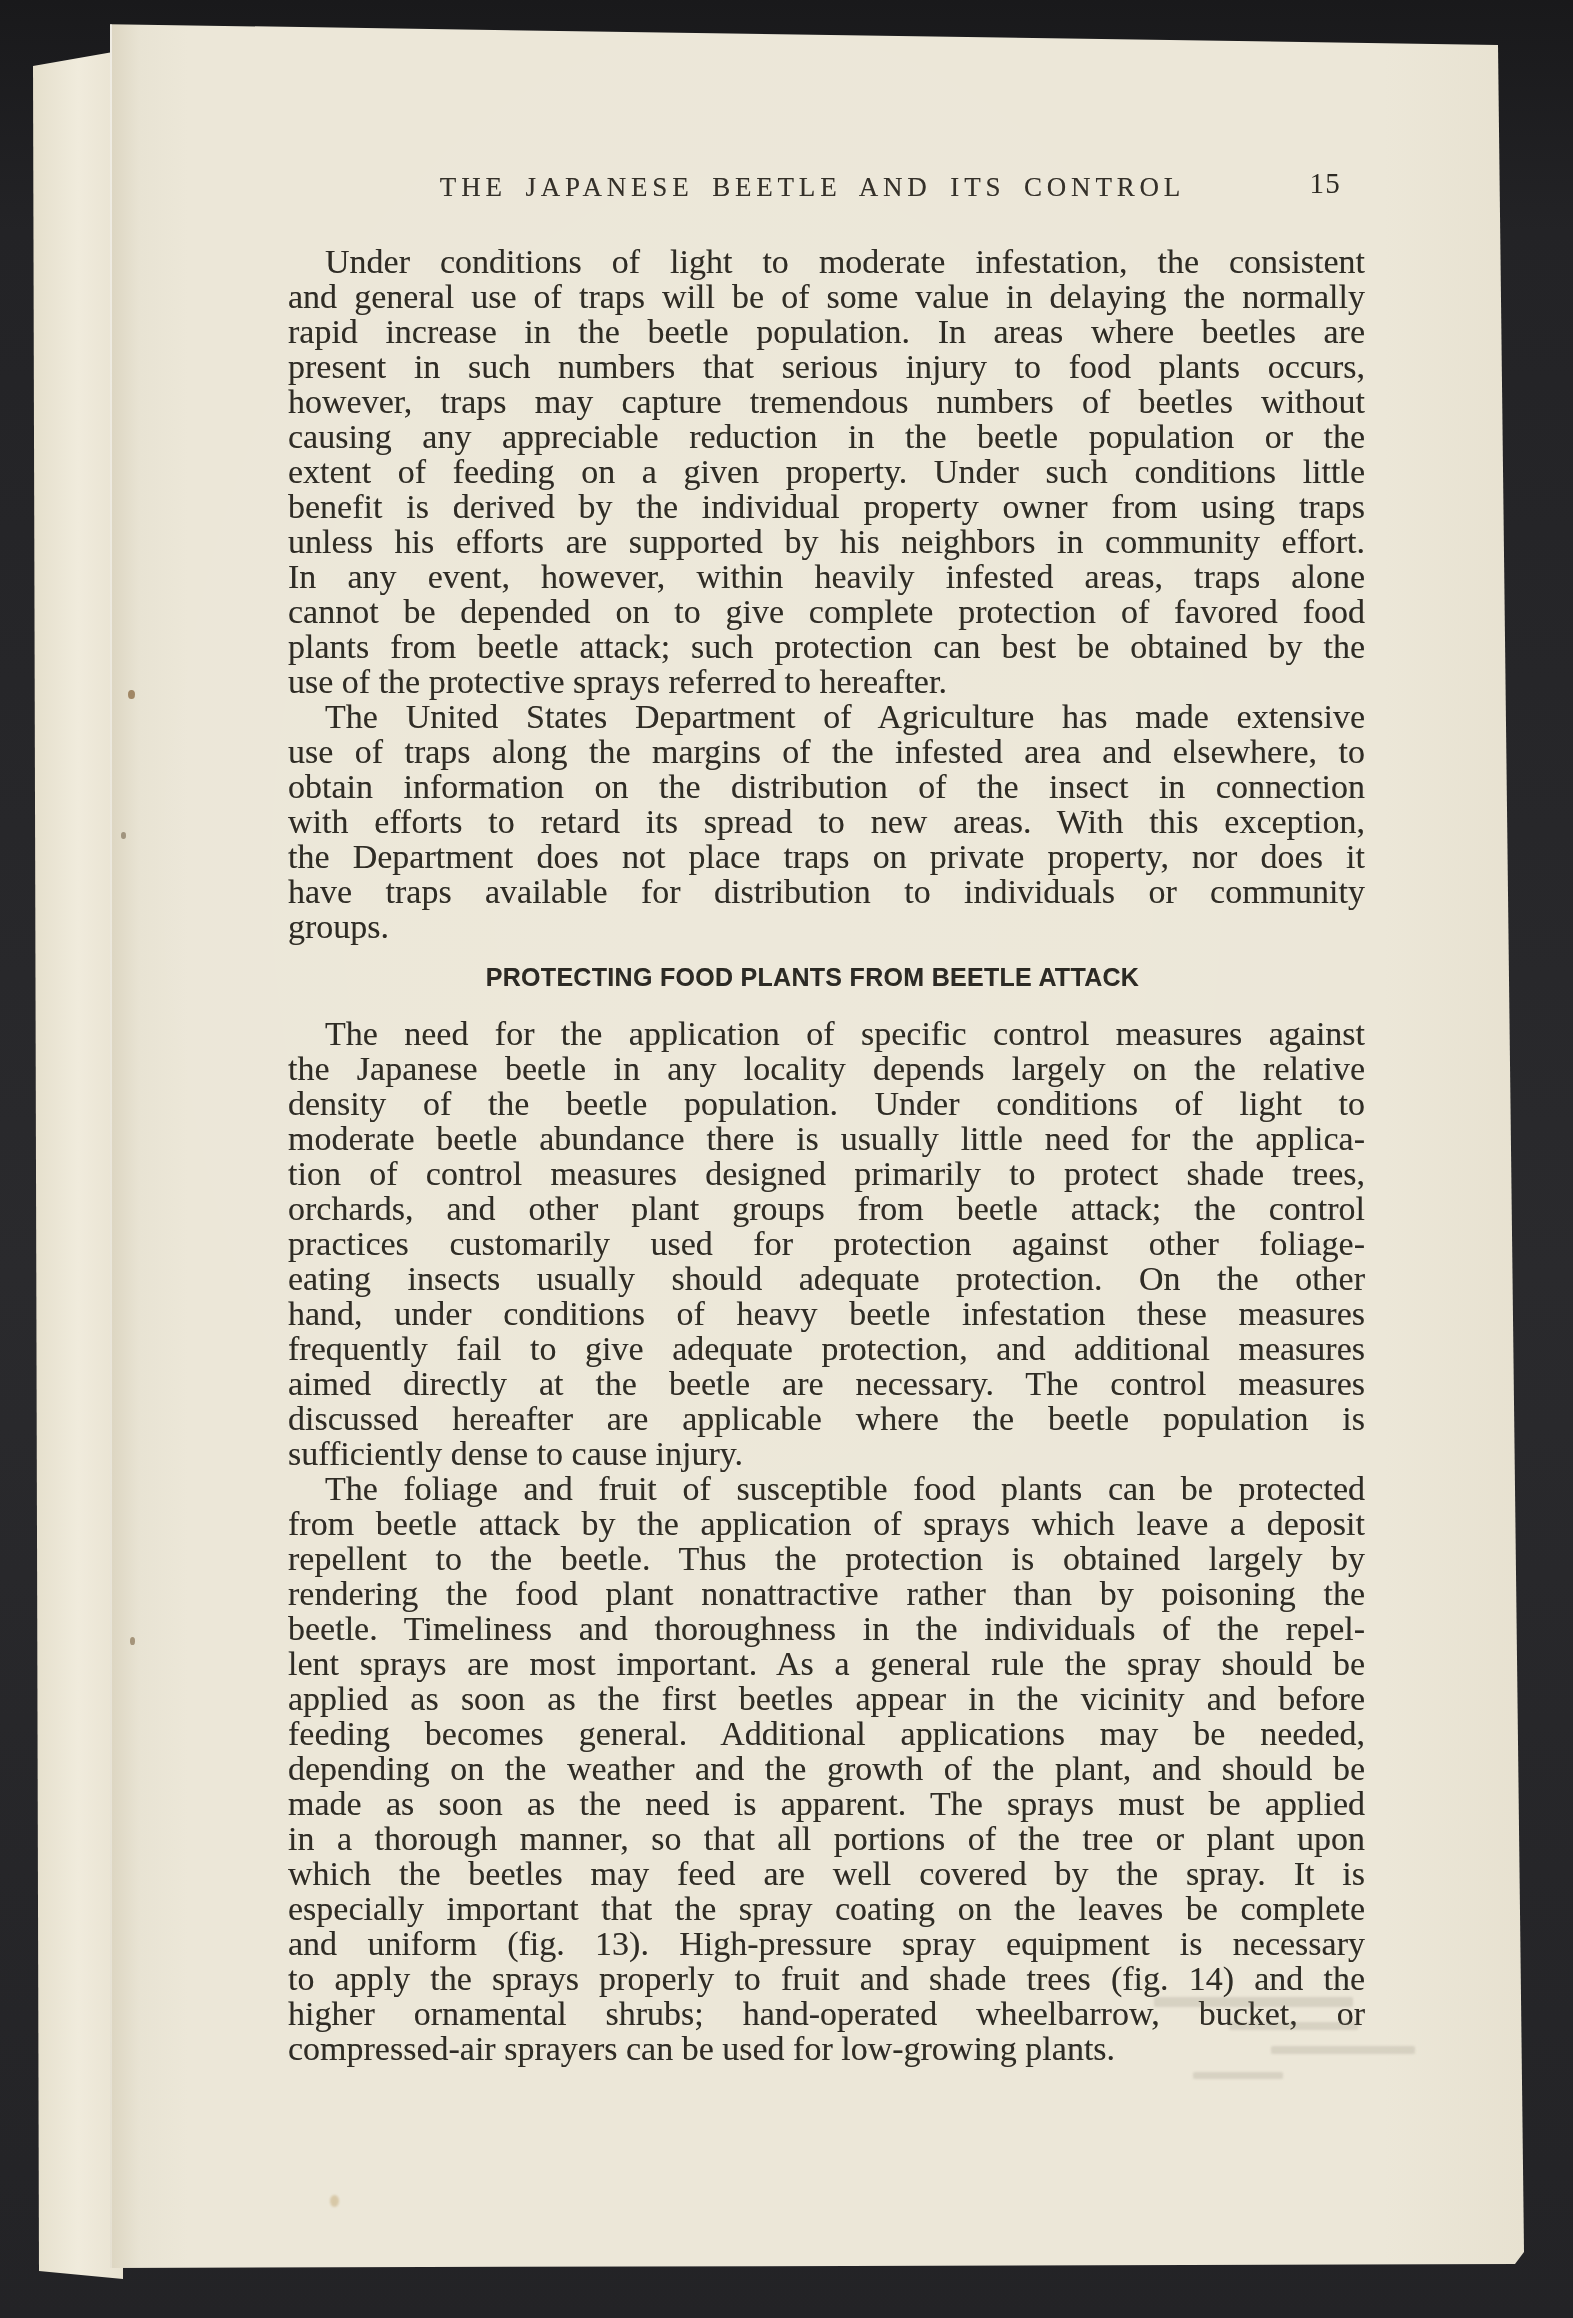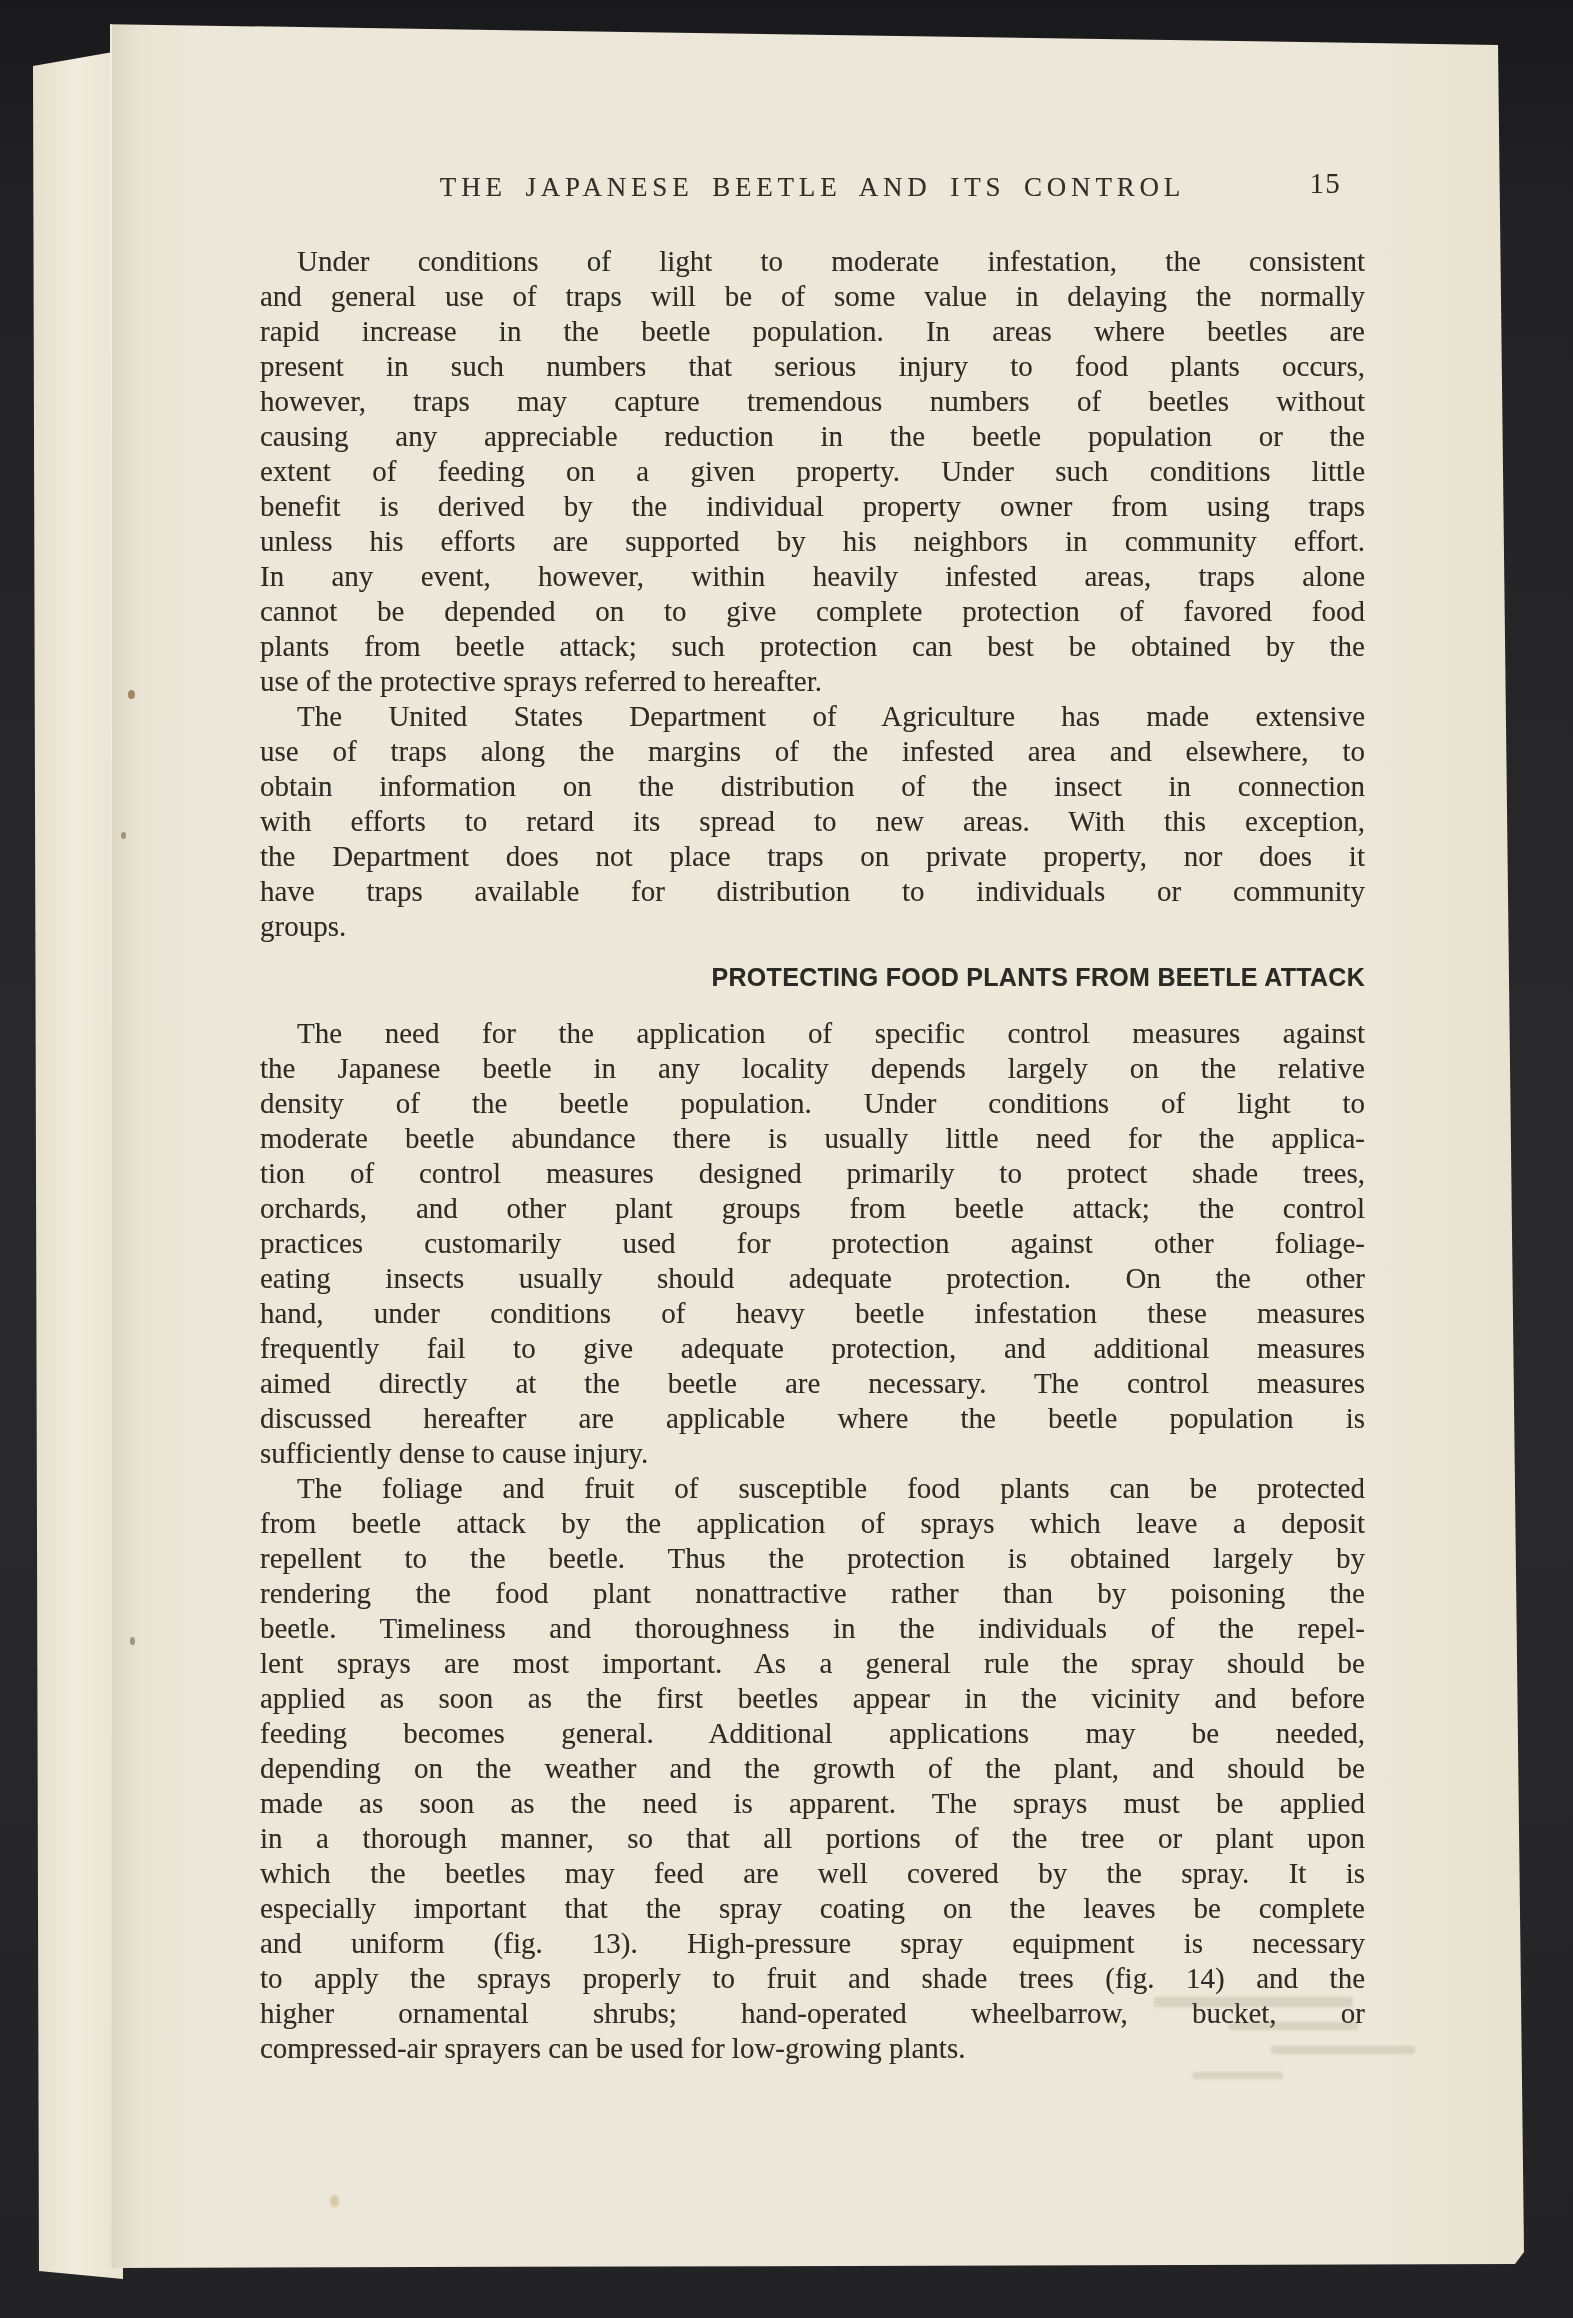--- a/index.html
+++ b/index.html
@@ -83,11 +83,12 @@
   }
   .para { margin: 0; }
   .line {
-    font-size: 29px;
+    font-size: 34px;
     line-height: 35px;
     text-align: justify;
     text-align-last: justify;
     text-shadow: 0 0 0.6px rgba(47,44,37,0.35);
+    margin-left: 28px;
   }
   .line.last { text-align-last: left; }
   .line.first { text-indent: 37px; }

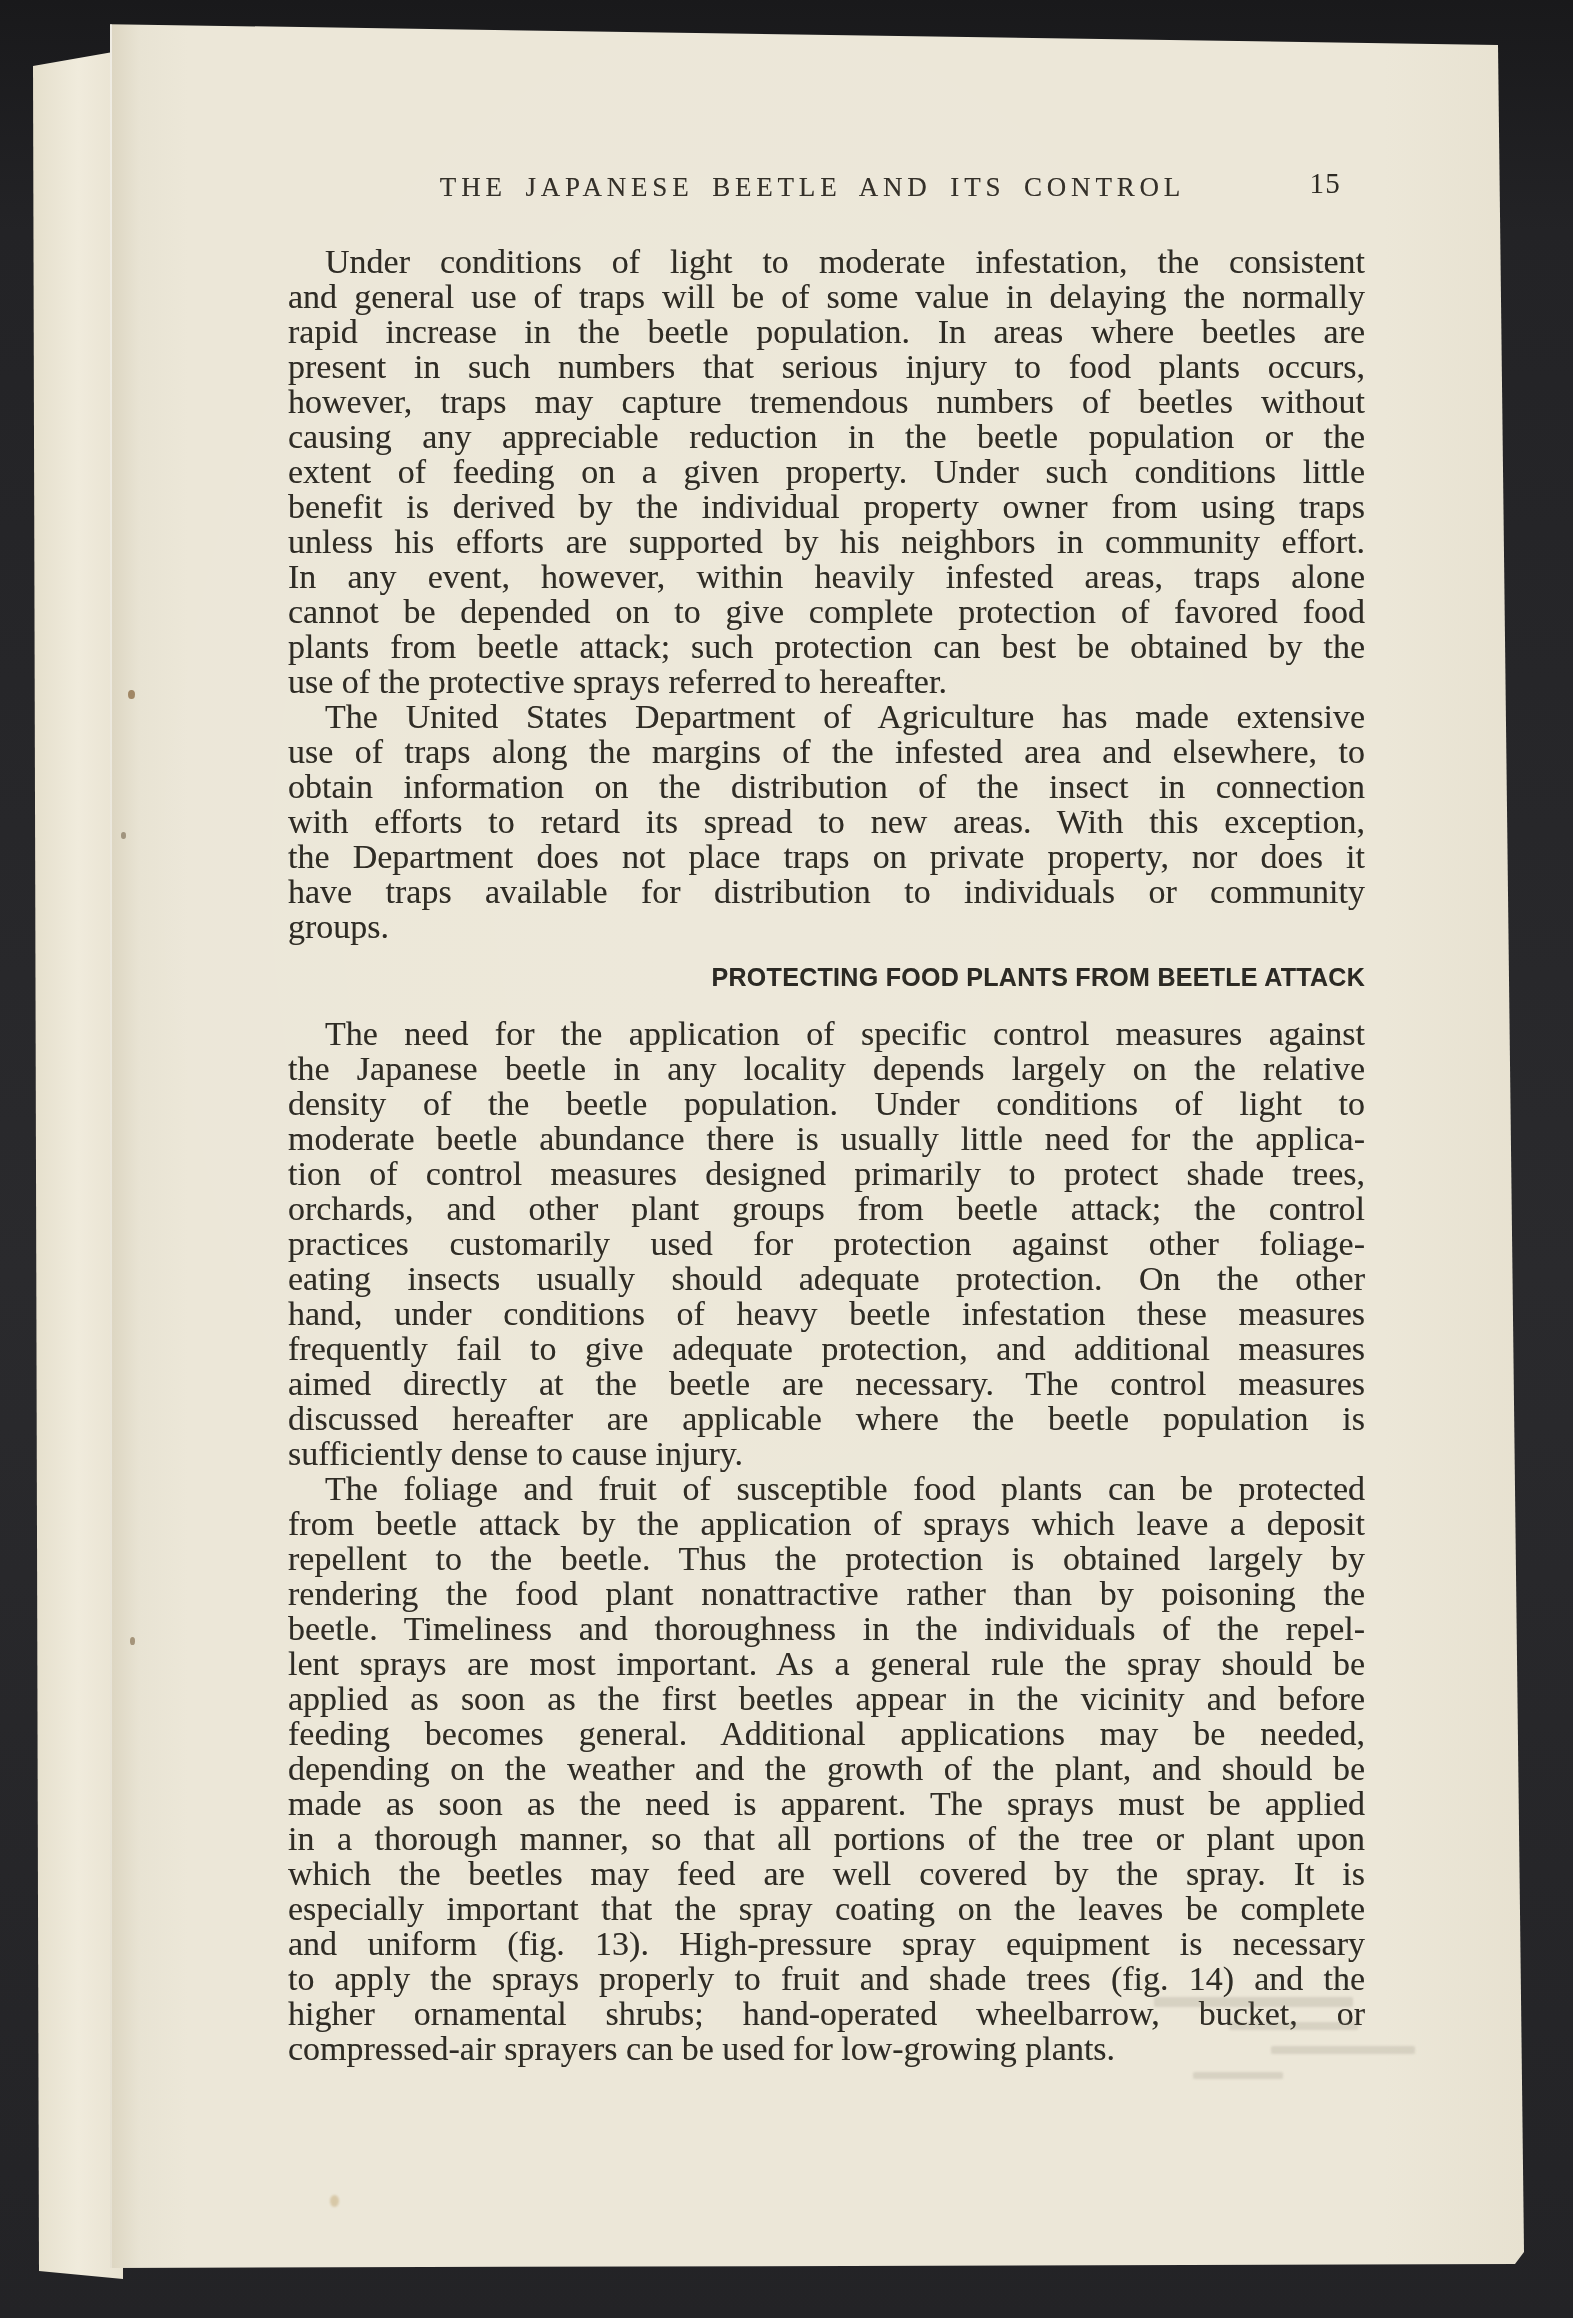--- a/index.html
+++ b/index.html
@@ -99,7 +99,7 @@
     font-size: 25px;
     line-height: 28px;
     letter-spacing: 0.3px;
-    text-align: right;
+    text-align: center;
     margin: 19px 0 25px 0;
     color: #2c2a24;
     text-shadow: 0 0 0.6px rgba(44,42,36,0.35);

